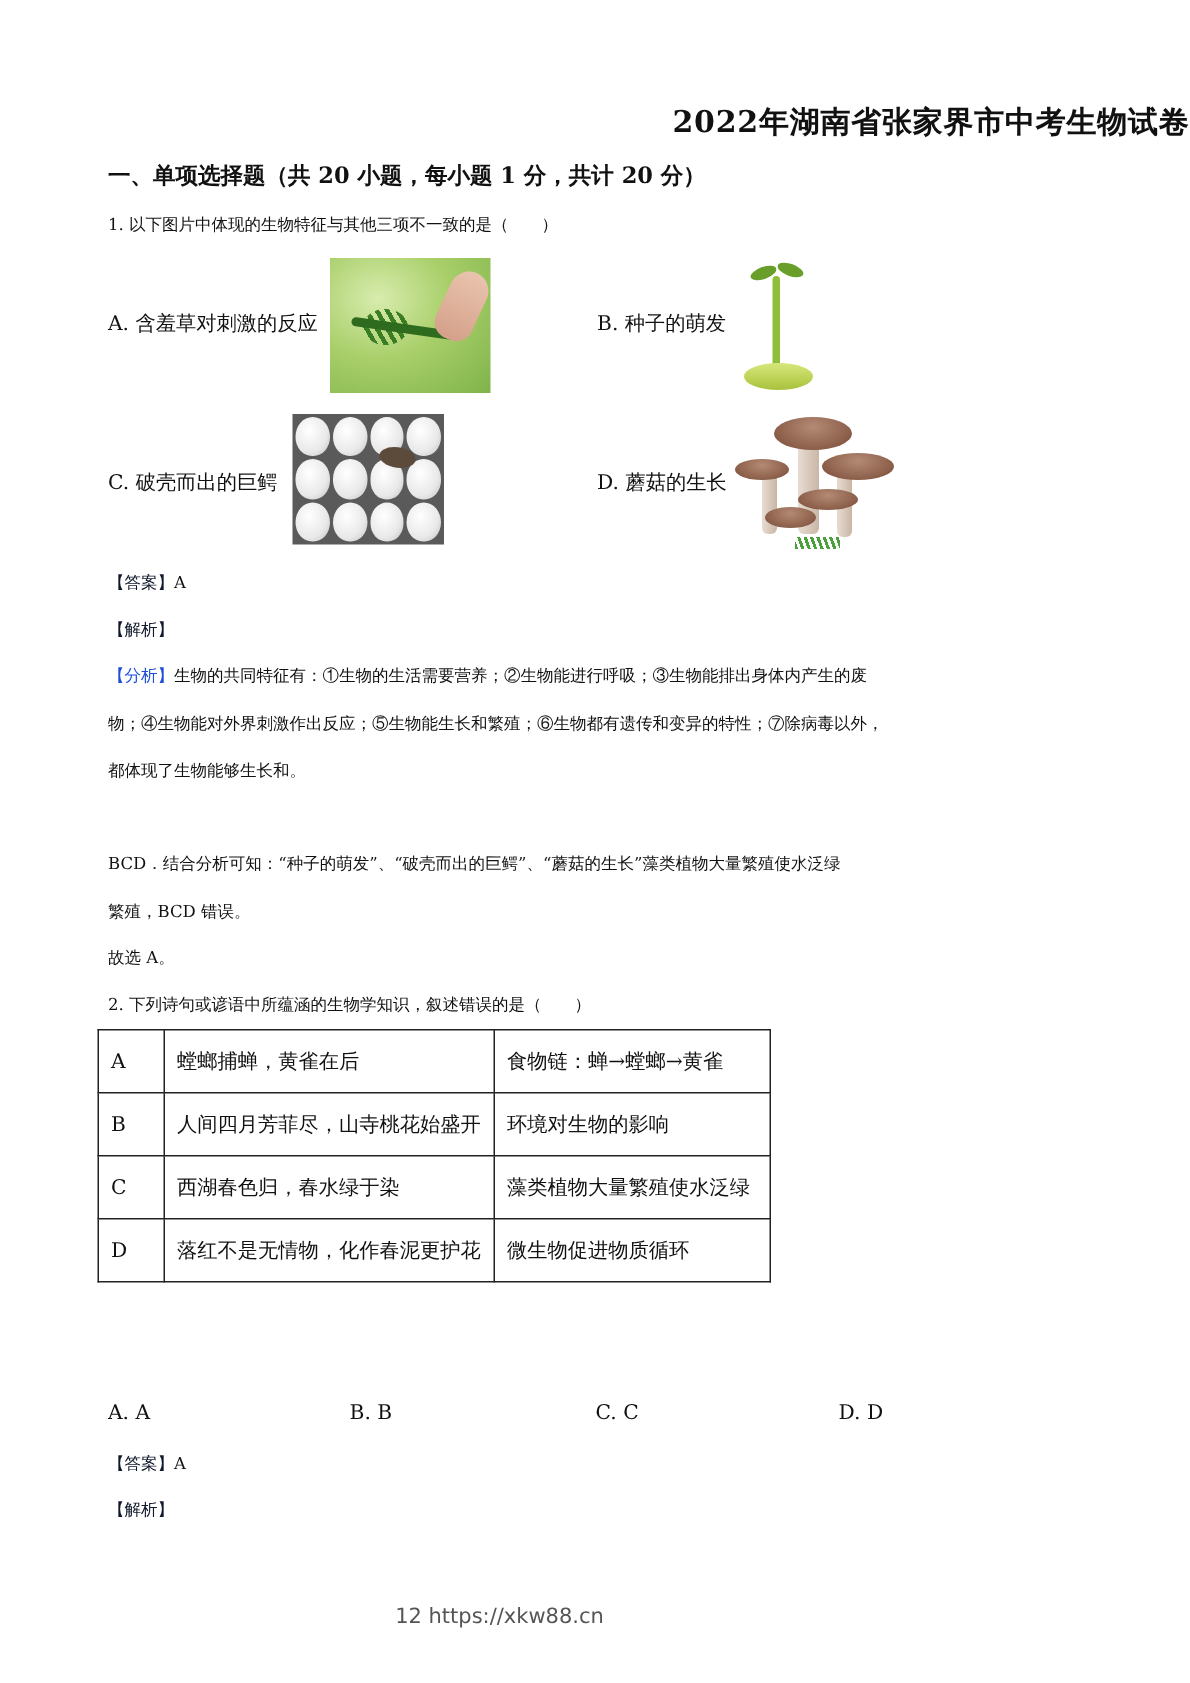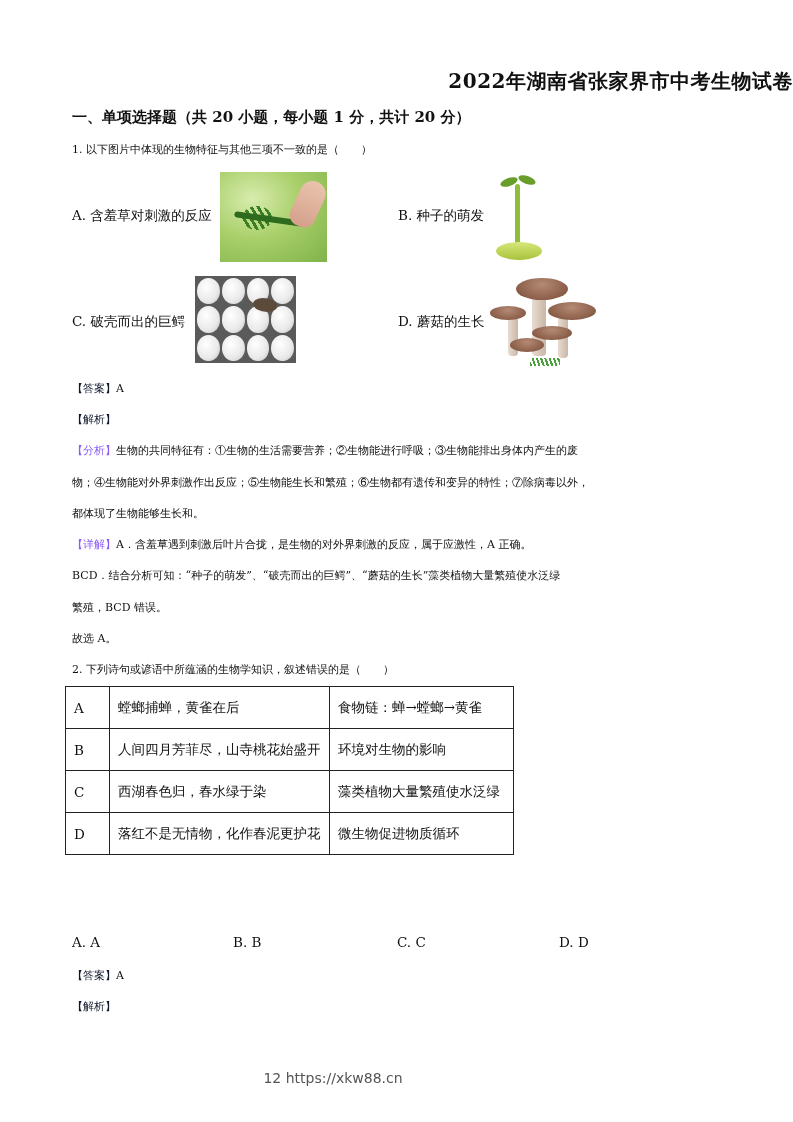--- a/index.html
+++ b/index.html
@@ -49,7 +49,7 @@
       color: #0f172a;
     }
     .tag-dark {
-      color: #8b5cf6;
+      color: #1d4ed8;
     }
     .option-label {
       position: absolute;

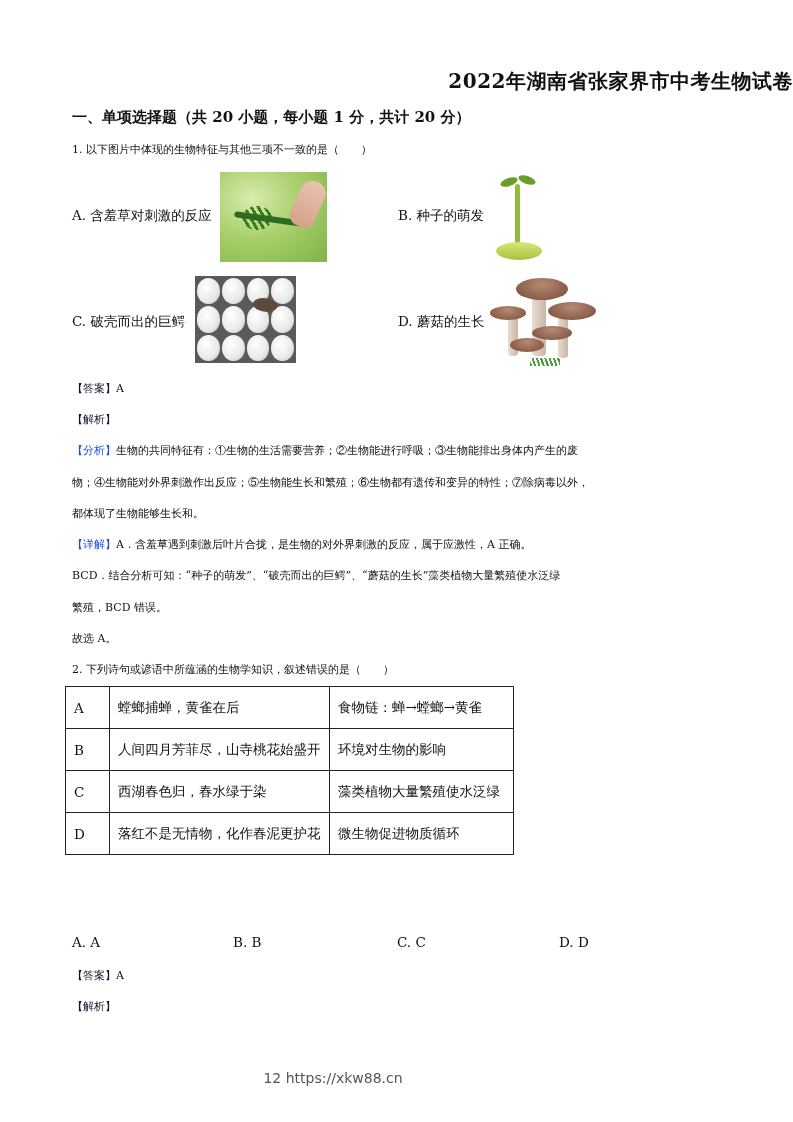--- a/index.html
+++ b/index.html
@@ -257,9 +257,6 @@
   <div class="line" style="top:473px;">物；④生物能对外界刺激作出反应；⑤生物能生长和繁殖；⑥生物都有遗传和变异的特性；⑦除病毒以外，</div>
   <div class="line" style="top:504px;">都体现了生物能够生长和。</div>
 
-  <div class="line" style="top:535px;">
-    <span class="tag-dark">【详解】</span><span>A．含羞草遇到刺激后叶片合拢，是生物的对外界刺激的反应，属于应激性，A 正确。</span>
-  </div>
   <div class="line" style="top:566px;">BCD．结合分析可知：“种子的萌发”、“破壳而出的巨鳄”、“蘑菇的生长”藻类植物大量繁殖使水泛绿</div>
   <div class="line" style="top:598px;">繁殖，BCD 错误。</div>
   <div class="line" style="top:629px;">故选 A。</div>

